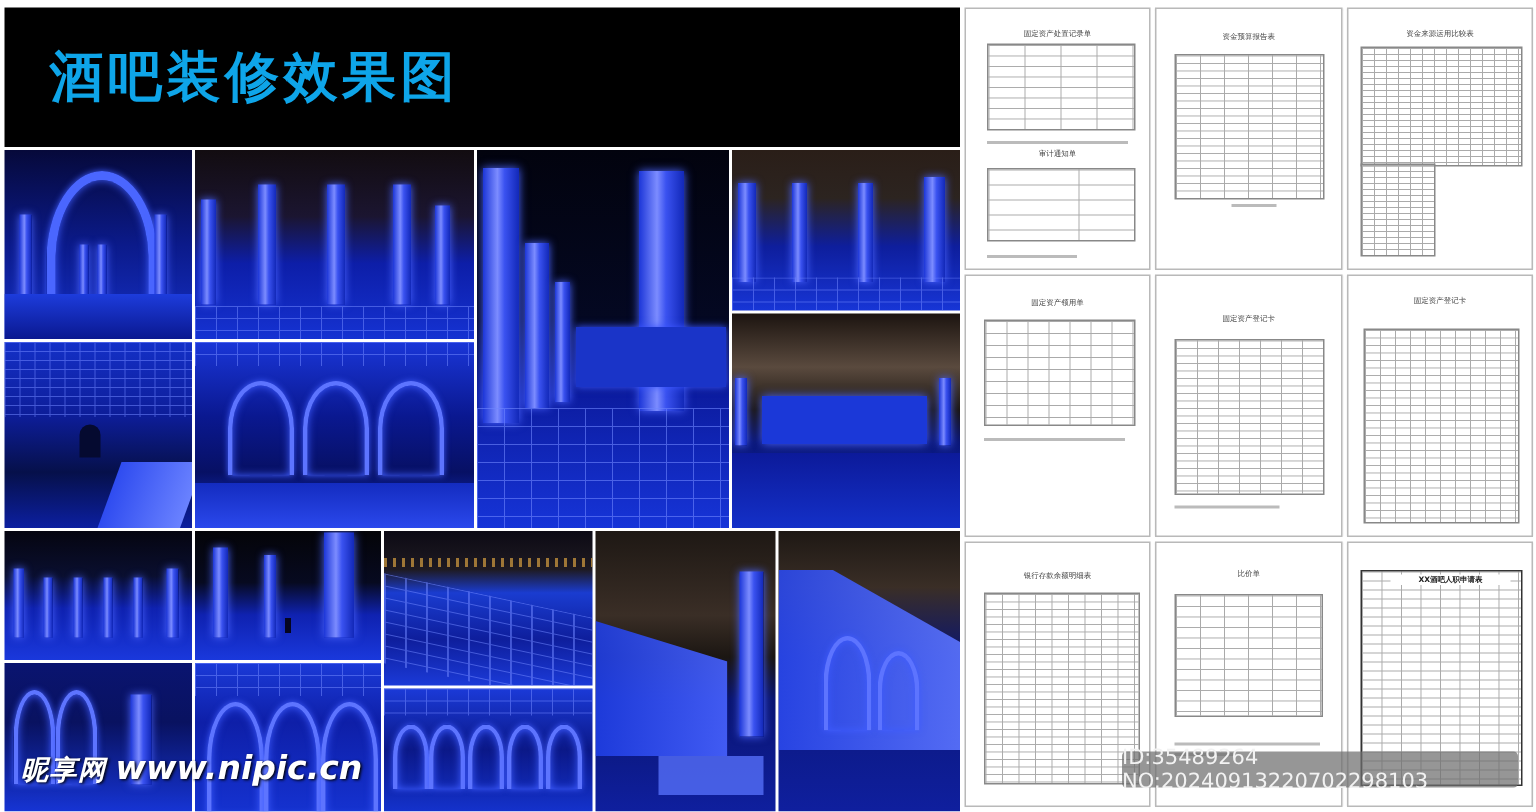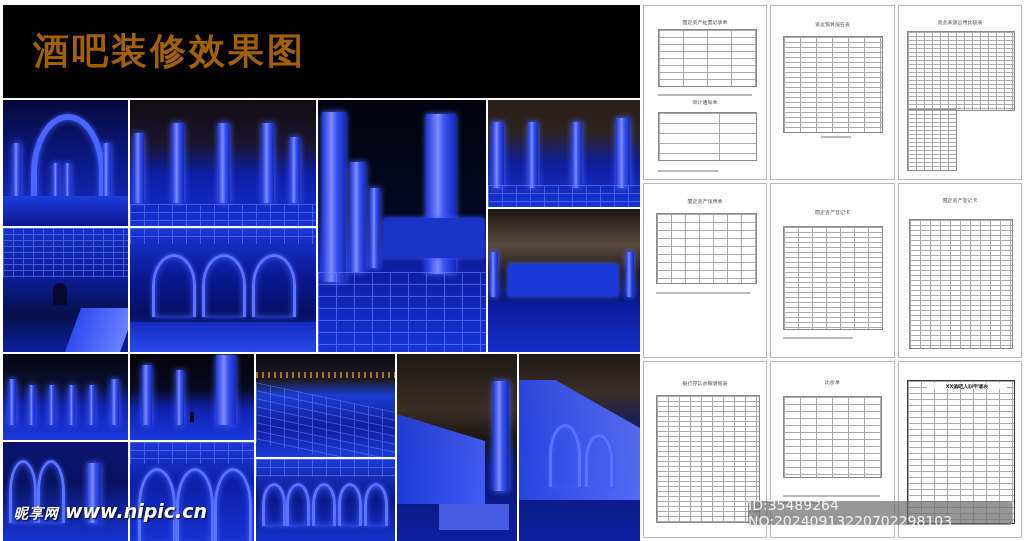--- a/index.html
+++ b/index.html
@@ -7,7 +7,7 @@
   .abs{position:absolute;}
   
   .banner{left:3px;top:5px;width:637px;height:93px;background:#000;display:flex;align-items:center;}
-  .banner-title{margin-left:30px;color:#a16207;font-size:36px;font-weight:bold;letter-spacing:3px;font-family:"DejaVu Sans",sans-serif;}
+  .banner-title{margin-left:30px;color:#0ea5e9;font-size:36px;font-weight:bold;letter-spacing:3px;font-family:"DejaVu Sans",sans-serif;}
   .banner-sub{margin-left:14px;color:#dcdcdc;font-size:17px;letter-spacing:0.5px;font-family:"DejaVu Sans",sans-serif;}
   
   .photo{overflow:hidden;background:#081060;}

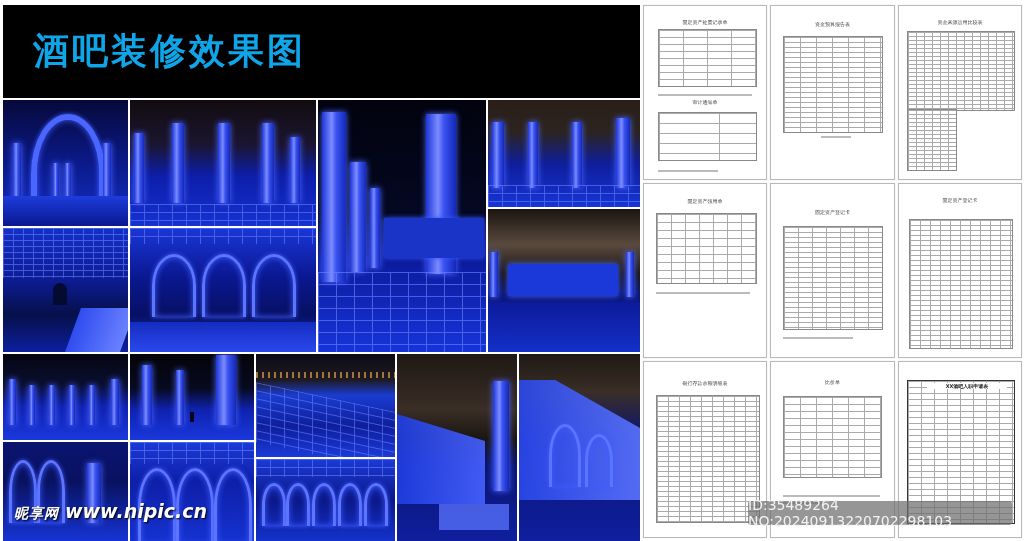--- a/index.html
+++ b/index.html
@@ -17,7 +17,7 @@
   .photo .grid{position:absolute;left:0;width:100%;background-image:linear-gradient(#6f86ff 1px,transparent 1px),linear-gradient(90deg,#6f86ff 1px,transparent 1px);background-size:14px 8px;opacity:.55;}
   
   .wm{left:14px;top:500px;color:#fff;font-weight:bold;font-style:italic;text-shadow:1px 1px 2px #000;display:flex;align-items:baseline;}
-  .wm-logo{font-size:14px;letter-spacing:1px;}
+  .wm-logo{font-size:18px;letter-spacing:1px;}
   .wm-url{font-size:19px;margin-left:6px;font-family:"DejaVu Sans",sans-serif;}
   
   .page{background:#fff;border:1px solid #b9b9b9;box-shadow:0 0 1px #ddd;overflow:hidden;}

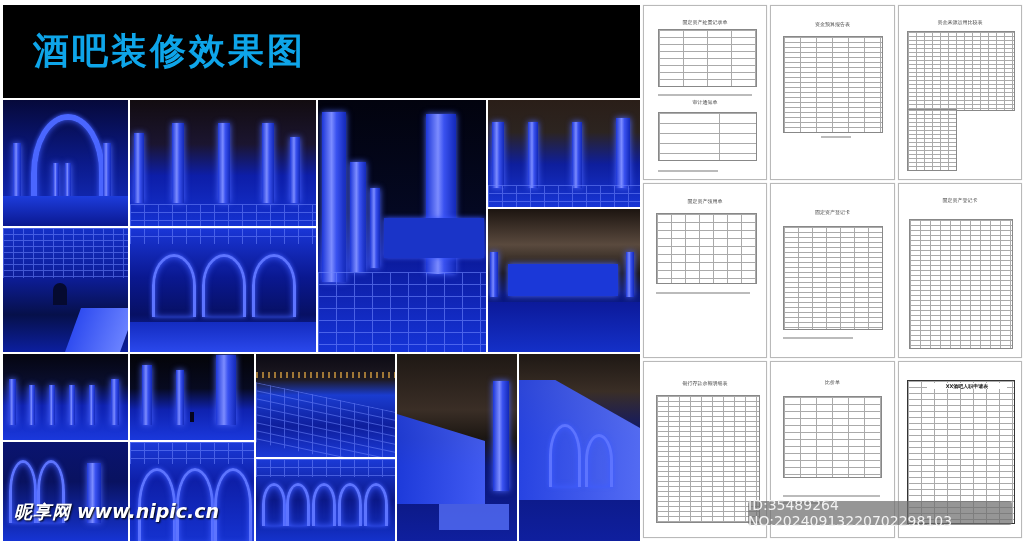--- a/index.html
+++ b/index.html
@@ -18,7 +18,7 @@
   
   .wm{left:14px;top:500px;color:#fff;font-weight:bold;font-style:italic;text-shadow:1px 1px 2px #000;display:flex;align-items:baseline;}
   .wm-logo{font-size:18px;letter-spacing:1px;}
-  .wm-url{font-size:19px;margin-left:6px;font-family:"DejaVu Sans",sans-serif;}
+  .wm-url{font-size:22px;margin-left:6px;font-family:"DejaVu Sans",sans-serif;}
   
   .page{background:#fff;border:1px solid #b9b9b9;box-shadow:0 0 1px #ddd;overflow:hidden;}
   .page .ftitle{position:absolute;width:100%;text-align:center;font-size:5px;color:#444;top:12px;}

